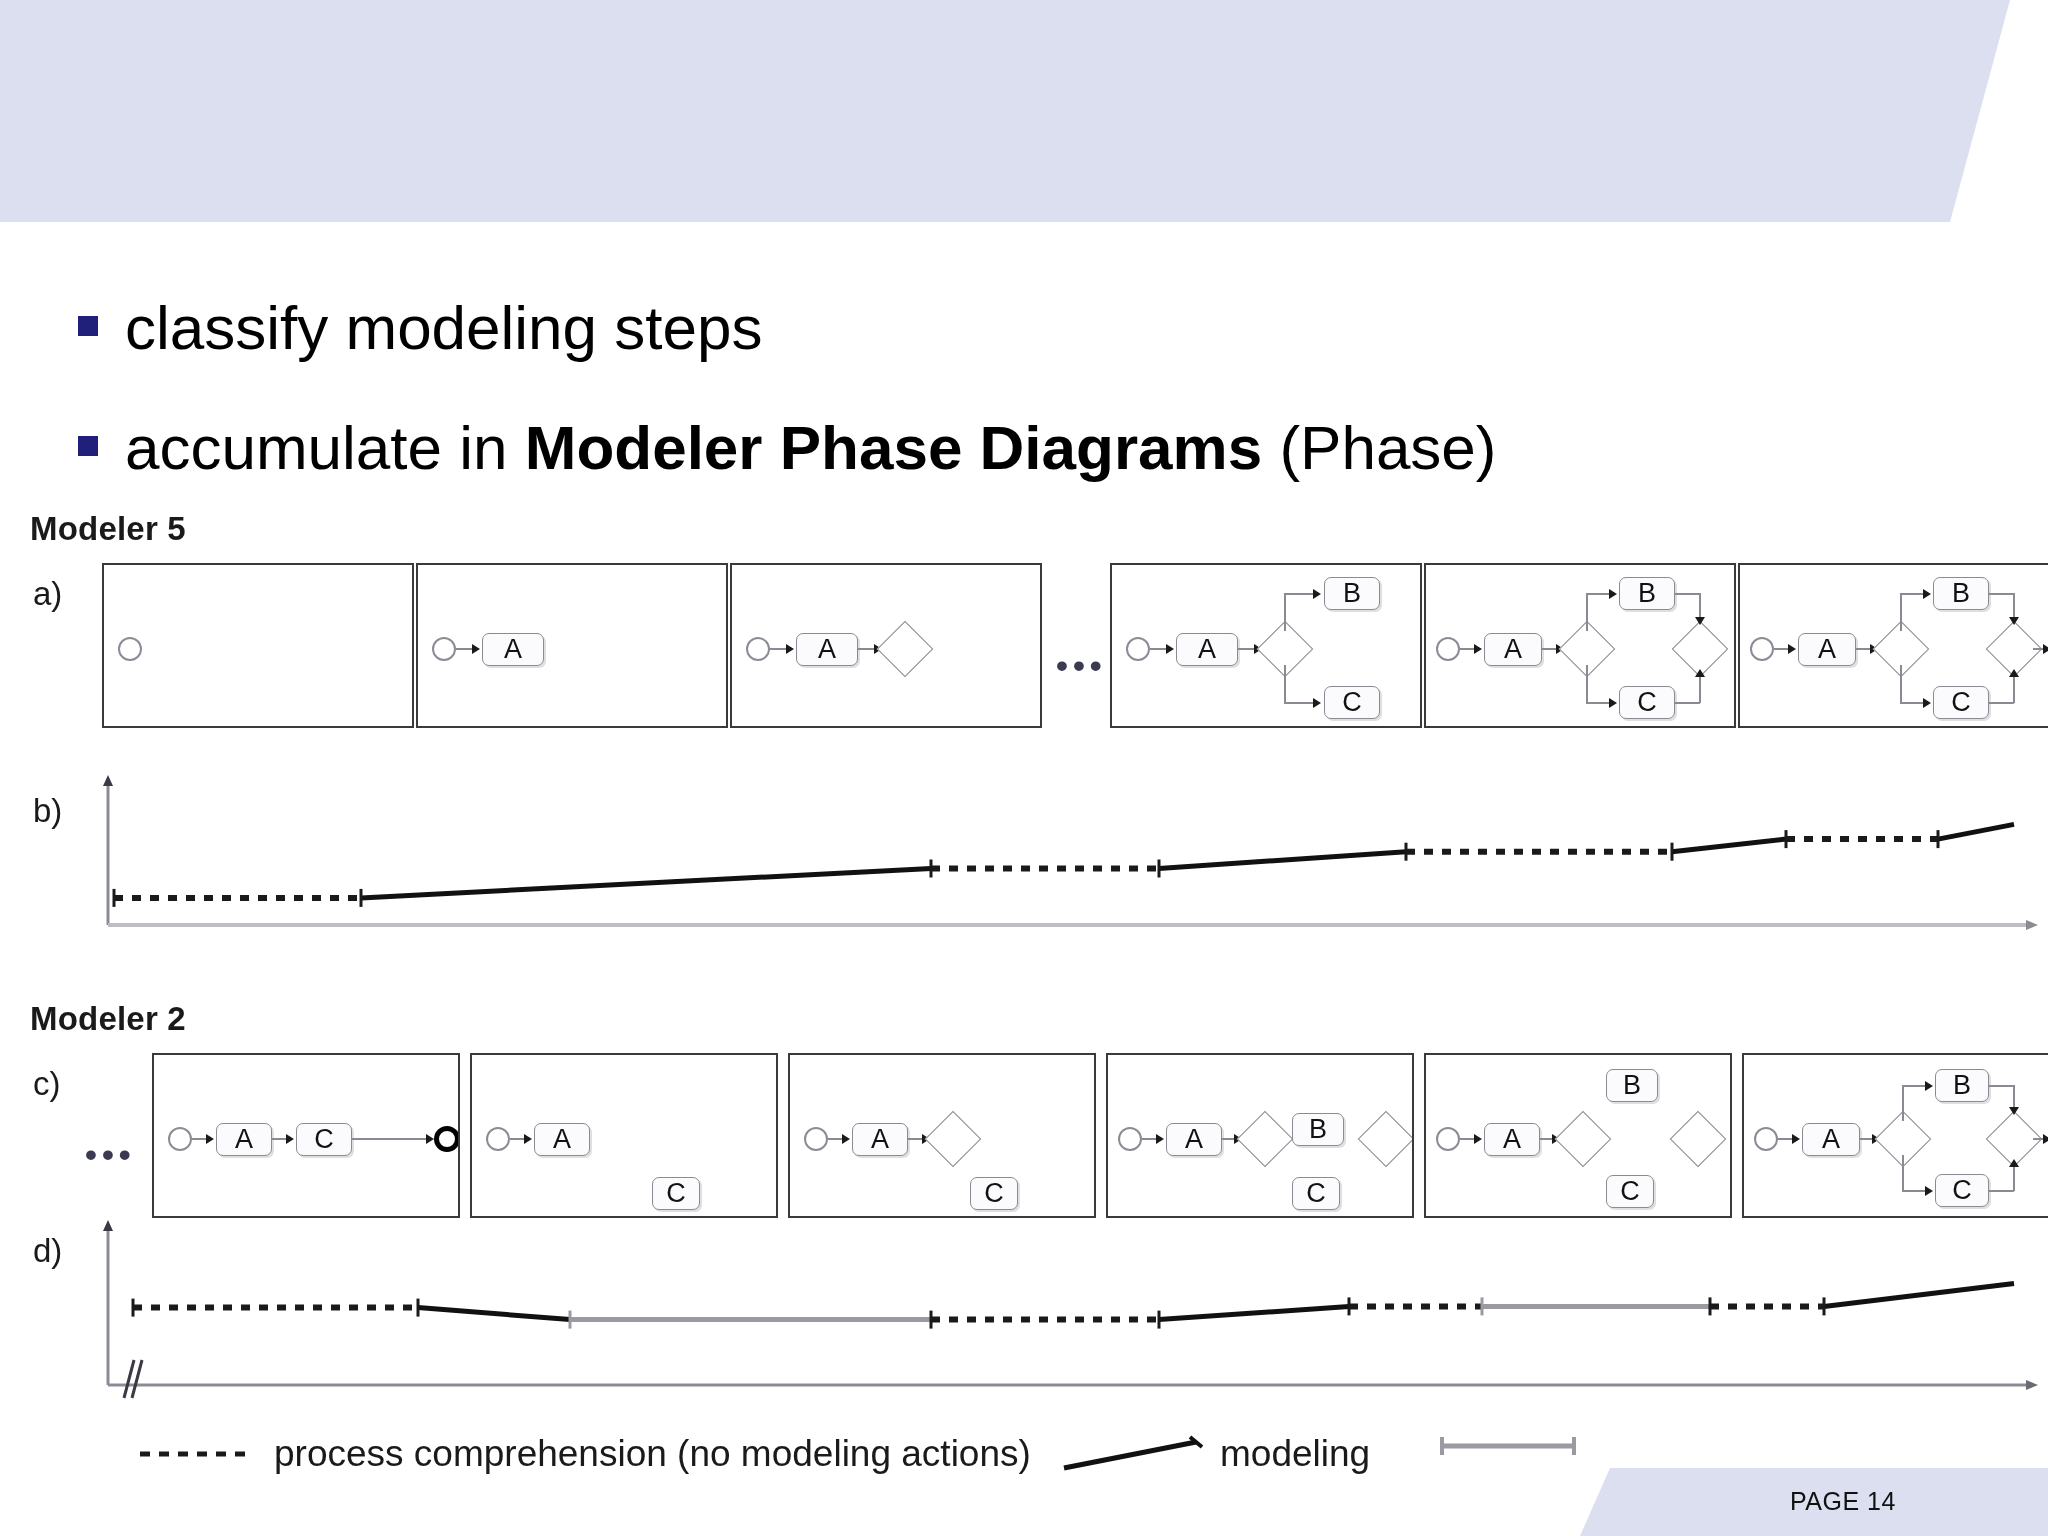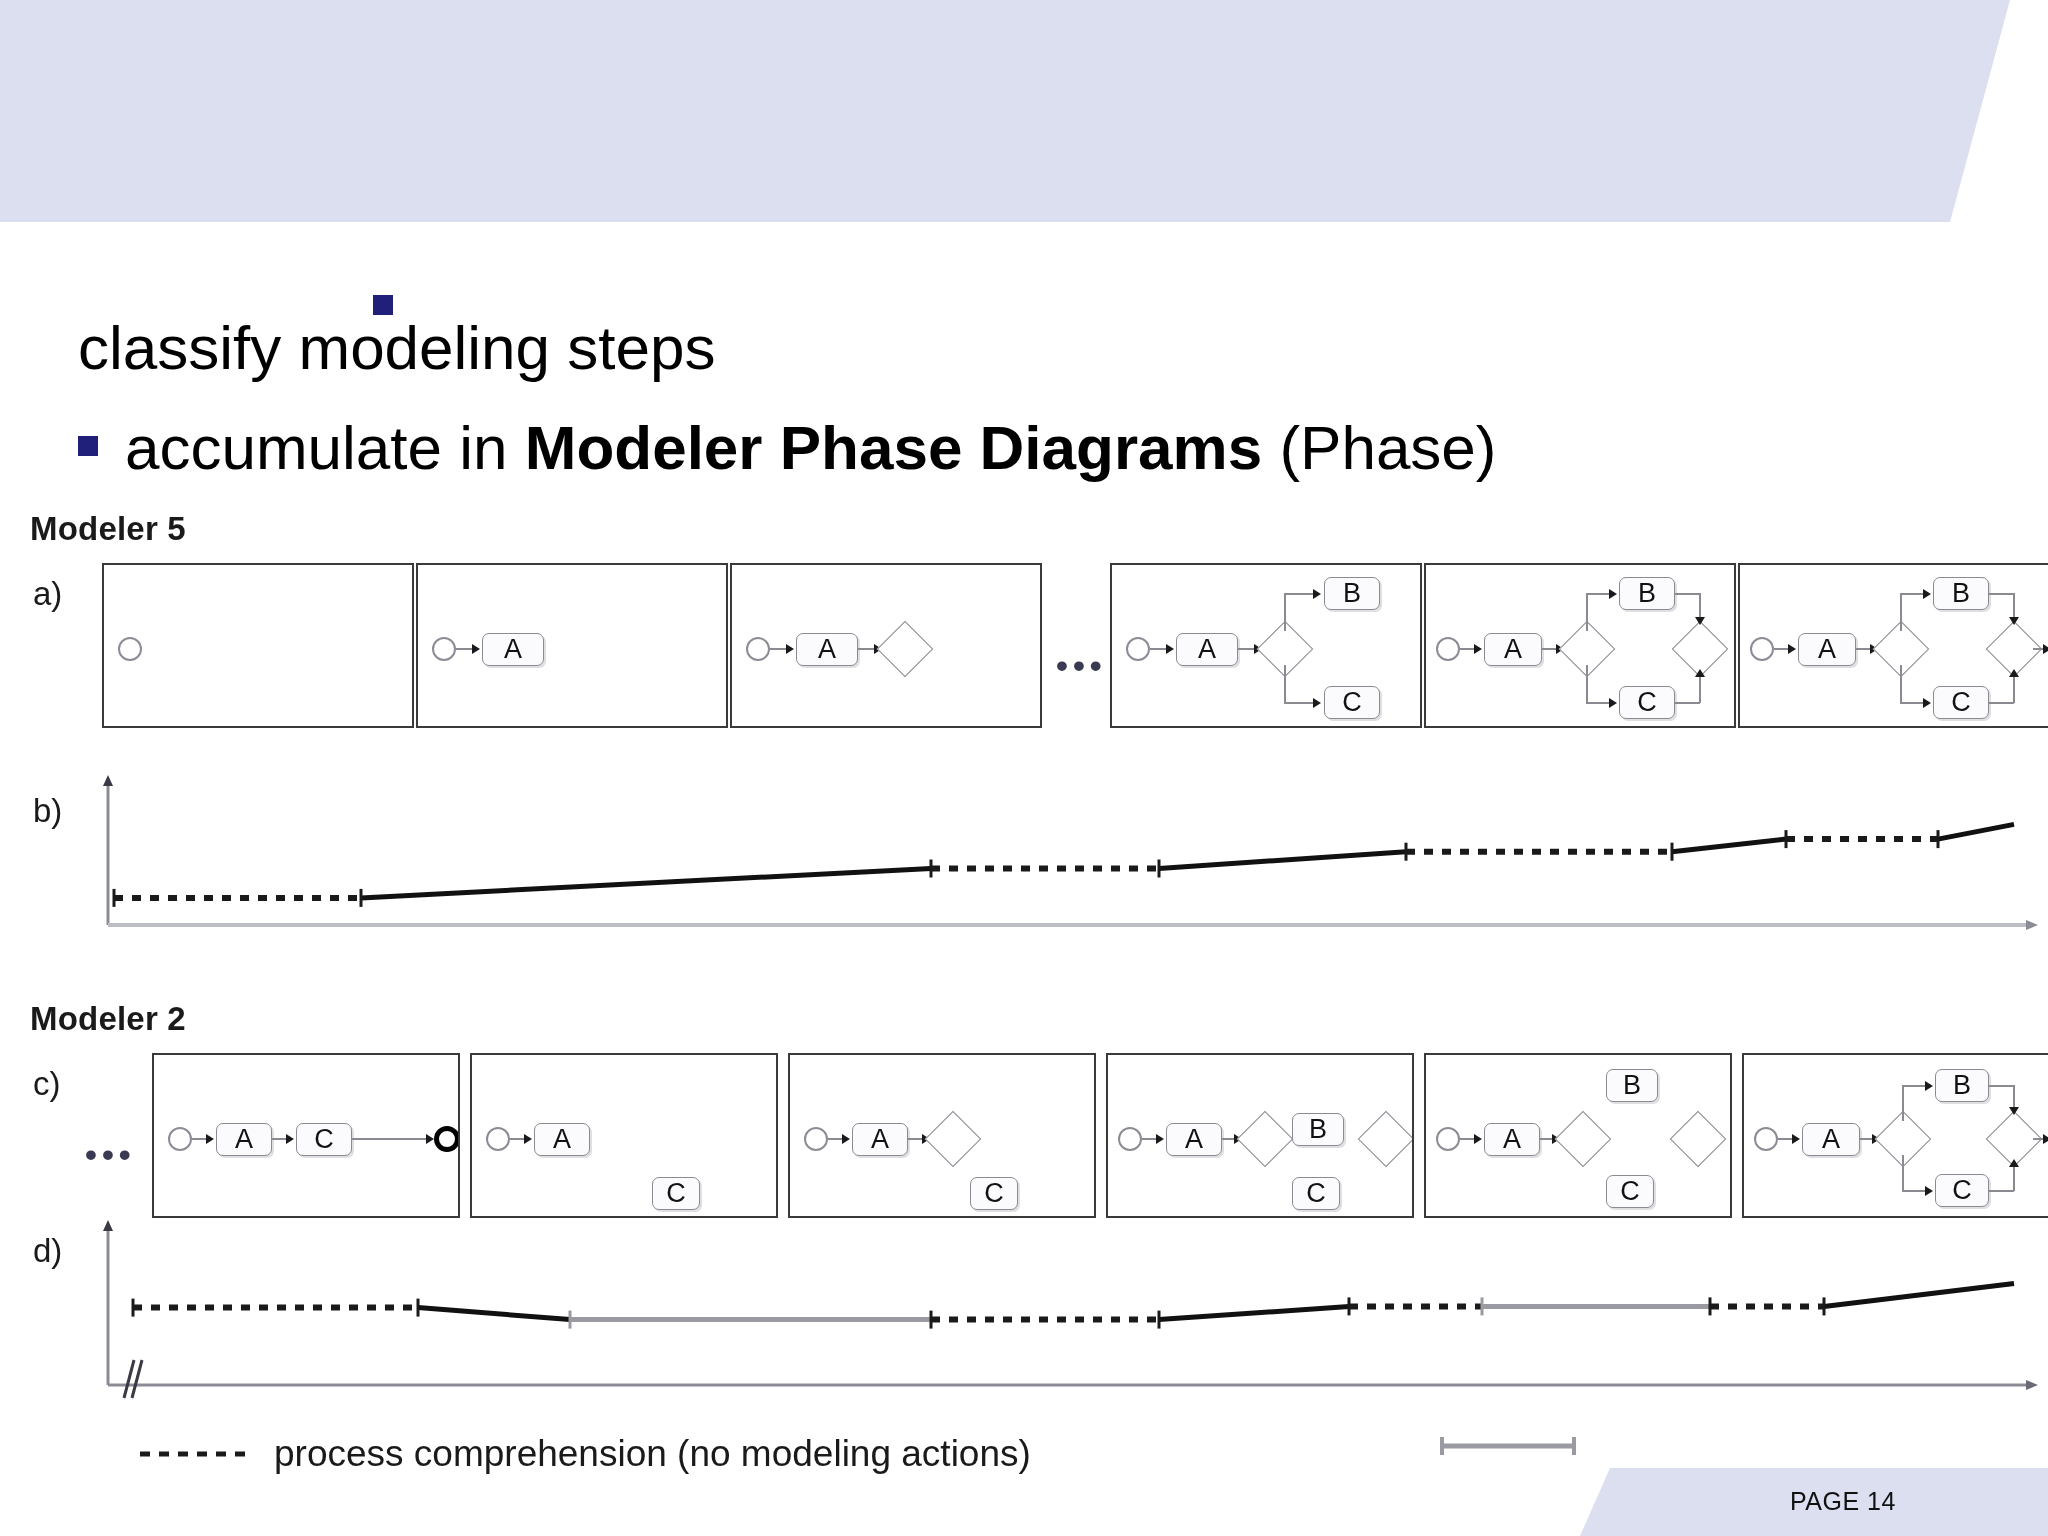--- a/index.html
+++ b/index.html
@@ -28,7 +28,7 @@
 
   
   .bullet-row{position:absolute;left:78px;display:flex;align-items:center;}
-  #bullet-row-1{top:297px;flex-direction:column;}
+  #bullet-row-1{top:297px;}
   #bullet-row-2{top:417px;}
   .bullet-marker{
     width:20px;height:20px;background:#20207a;flex:0 0 auto;margin-right:27px;

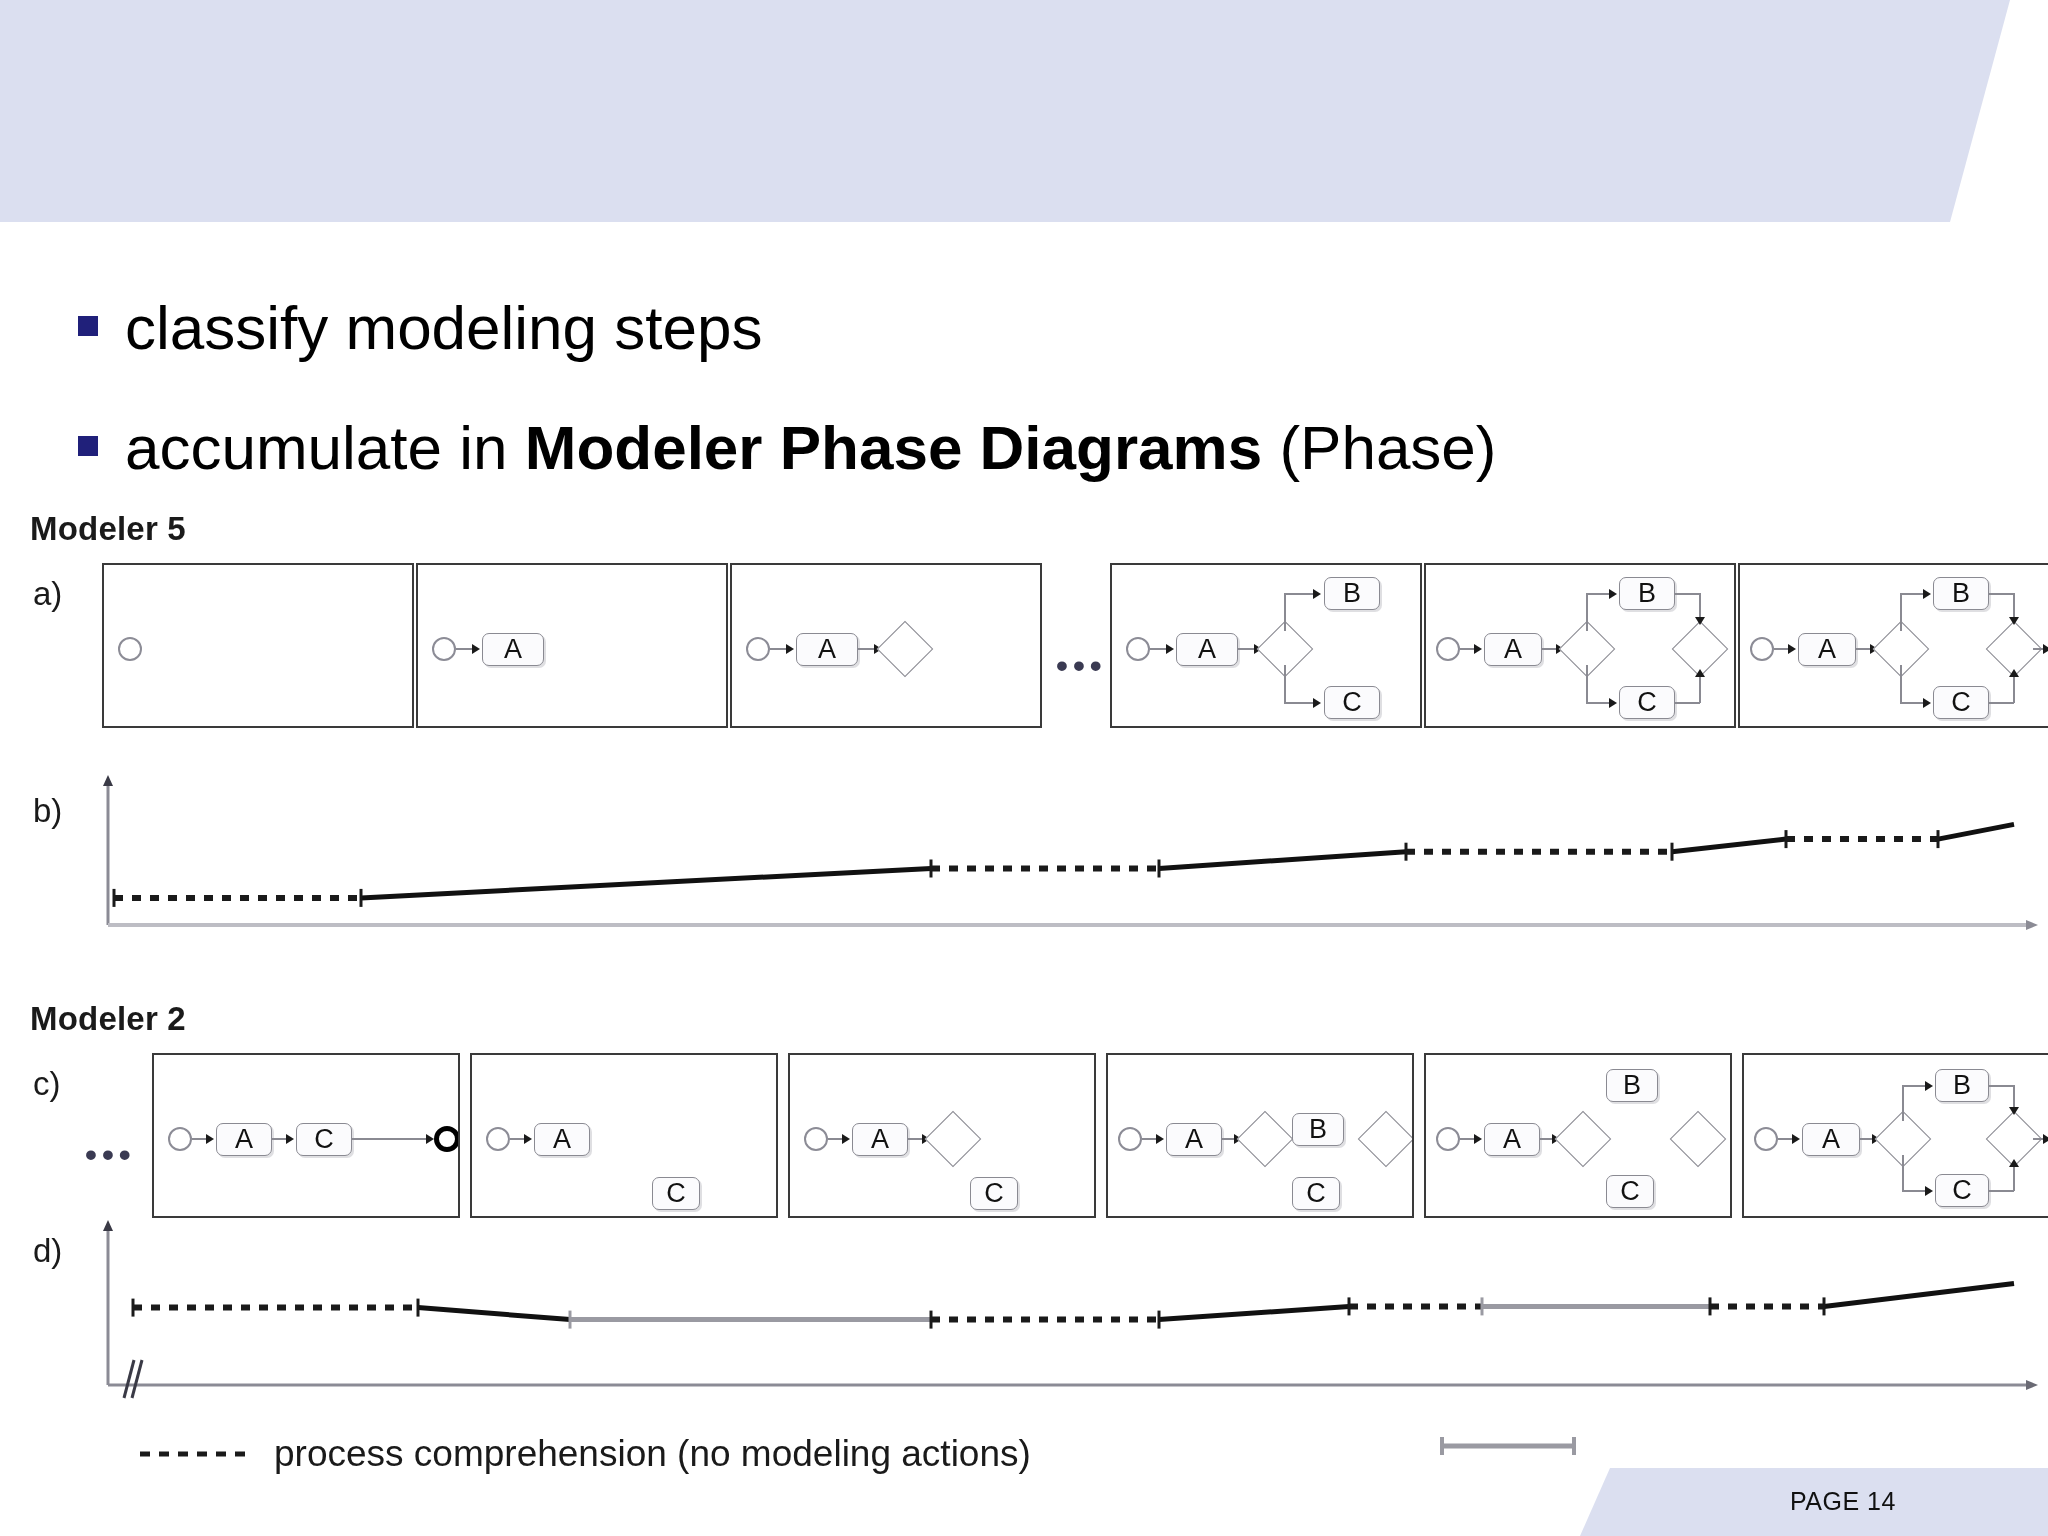--- a/index.html
+++ b/index.html
@@ -429,6 +429,13 @@
     <span class="legend-text">process comprehension (no modeling actions)</span>
   </div>
 
+  <div class="legend-item" style="left:1062px;top:8px;">
+    <svg width="140" height="36">
+      <line x1="2" y1="32" x2="134" y2="6" stroke="#111111" stroke-width="5"></line>
+      <line x1="128" y1="1" x2="140" y2="11" stroke="#111111" stroke-width="4"></line>
+    </svg>
+    <span class="legend-text">modeling</span>
+  </div>
 
   <div class="legend-item" style="left:1438px;top:8px;">
     <svg width="140" height="26">

